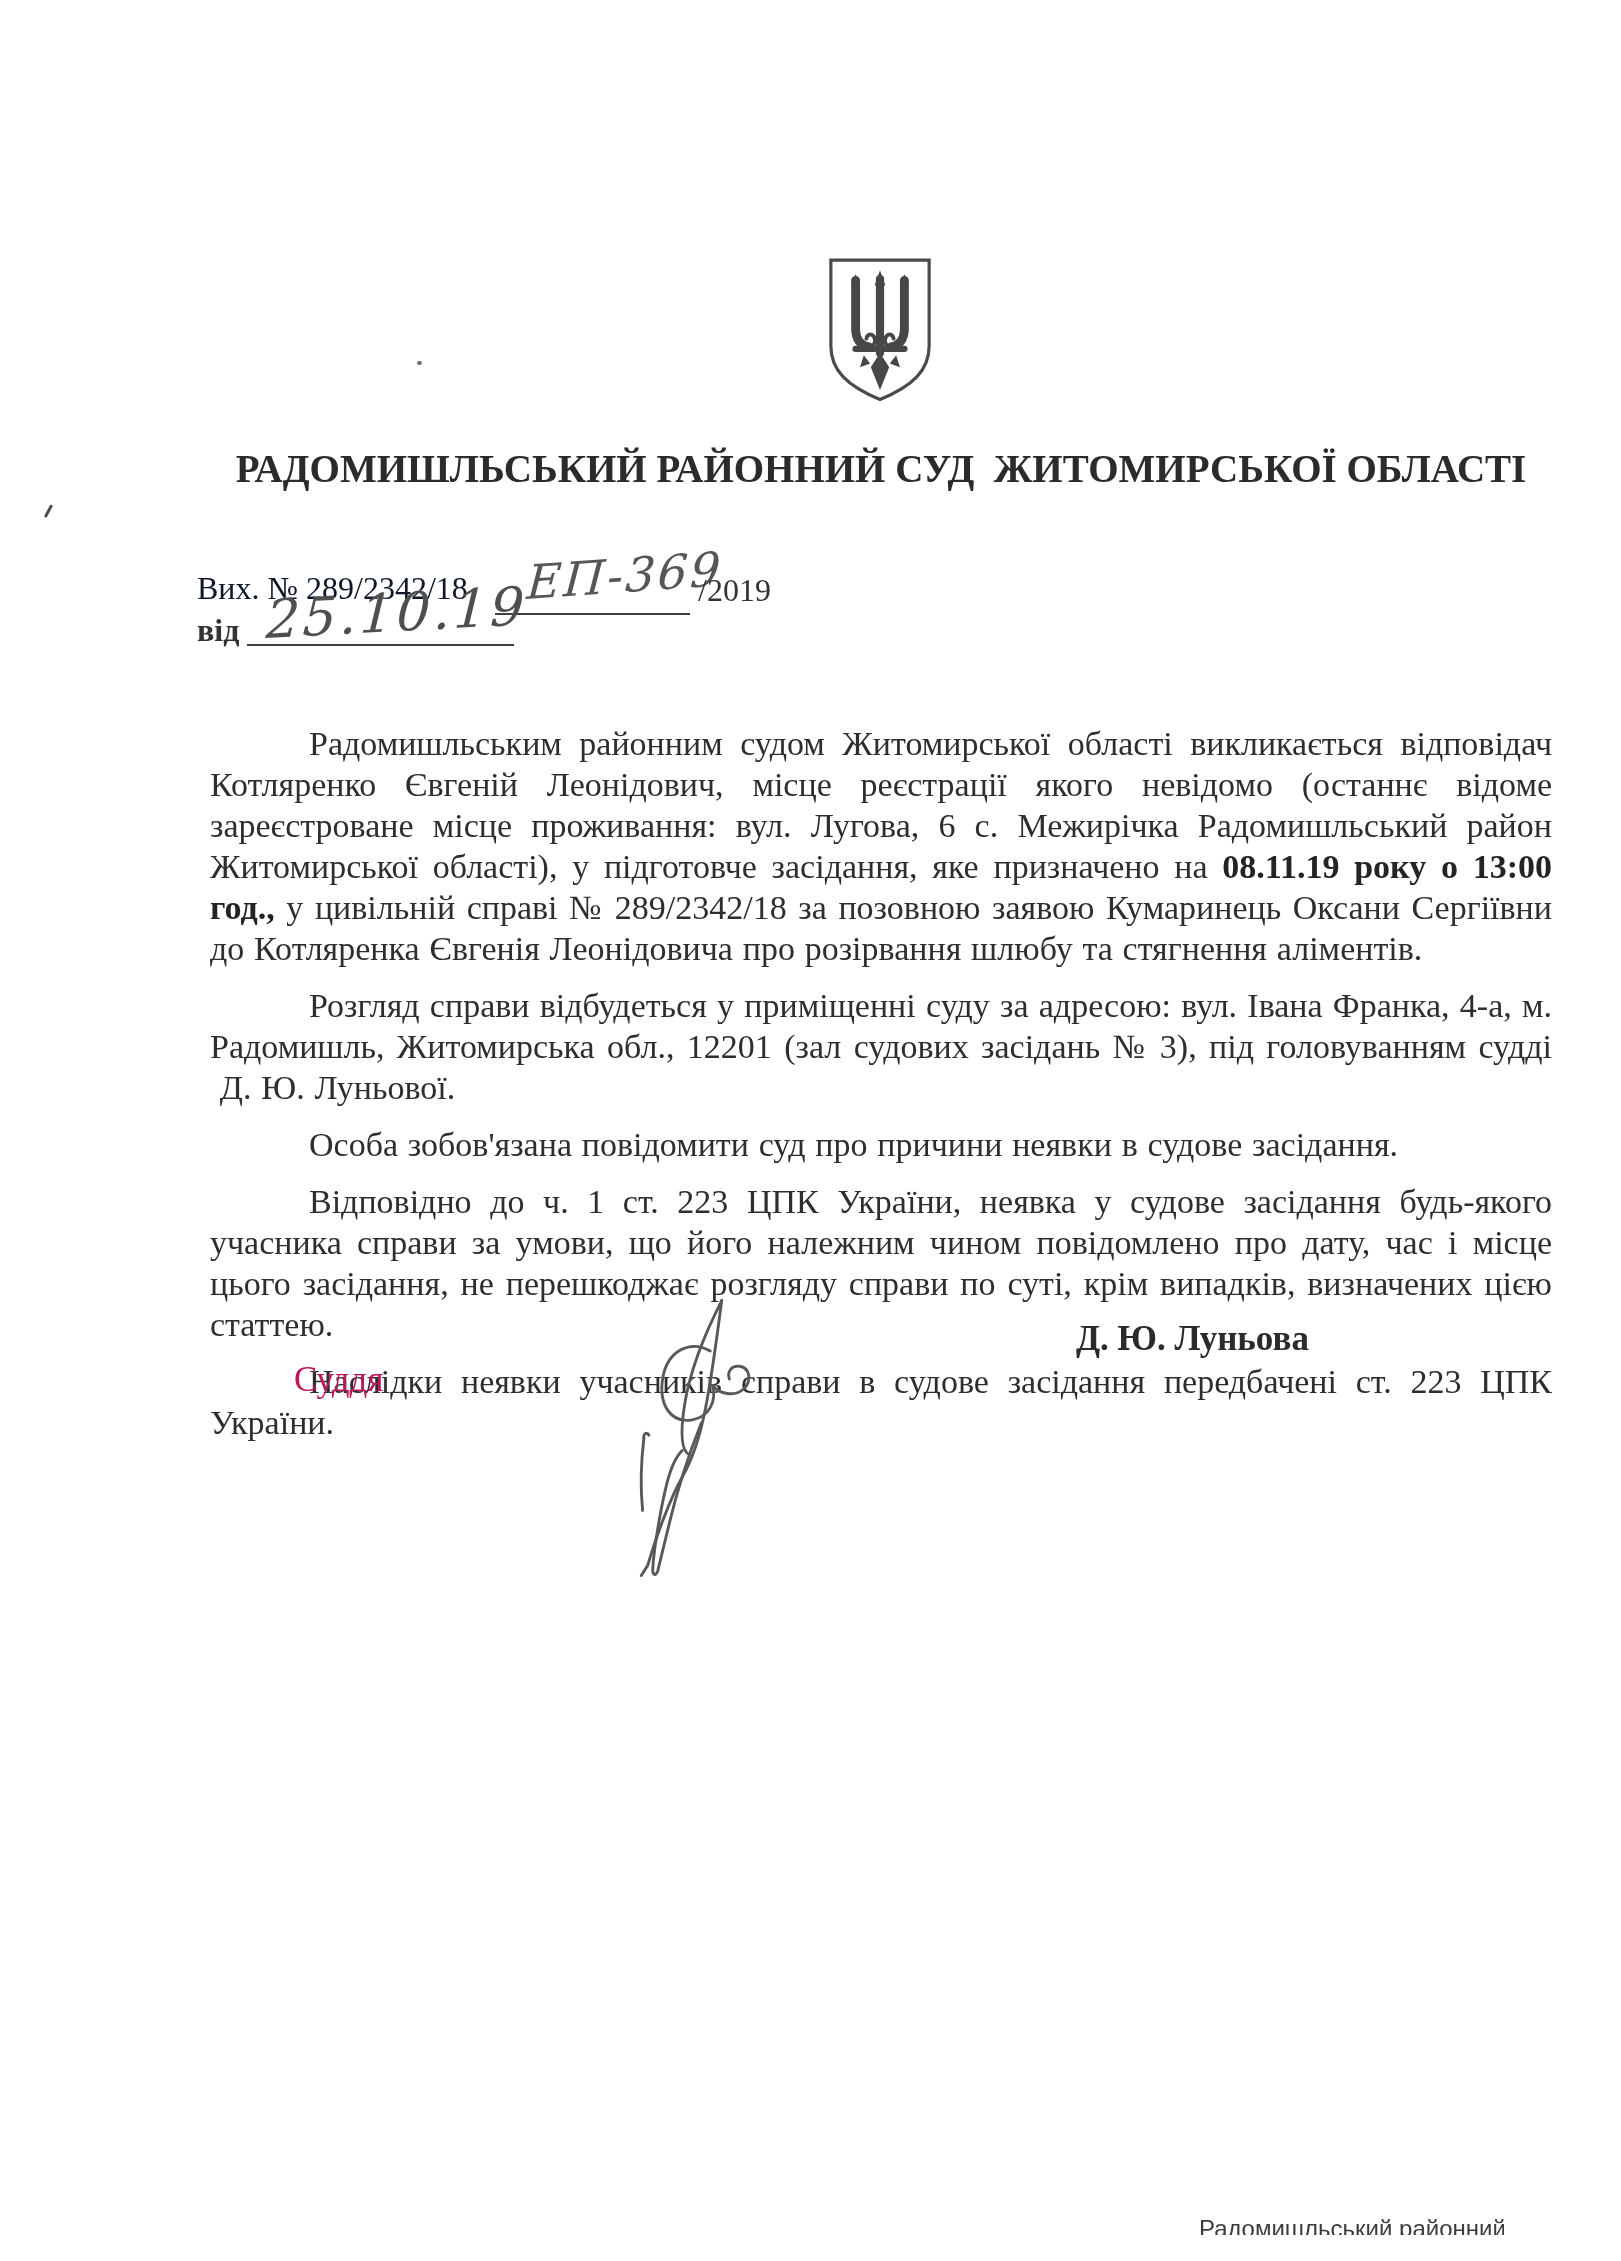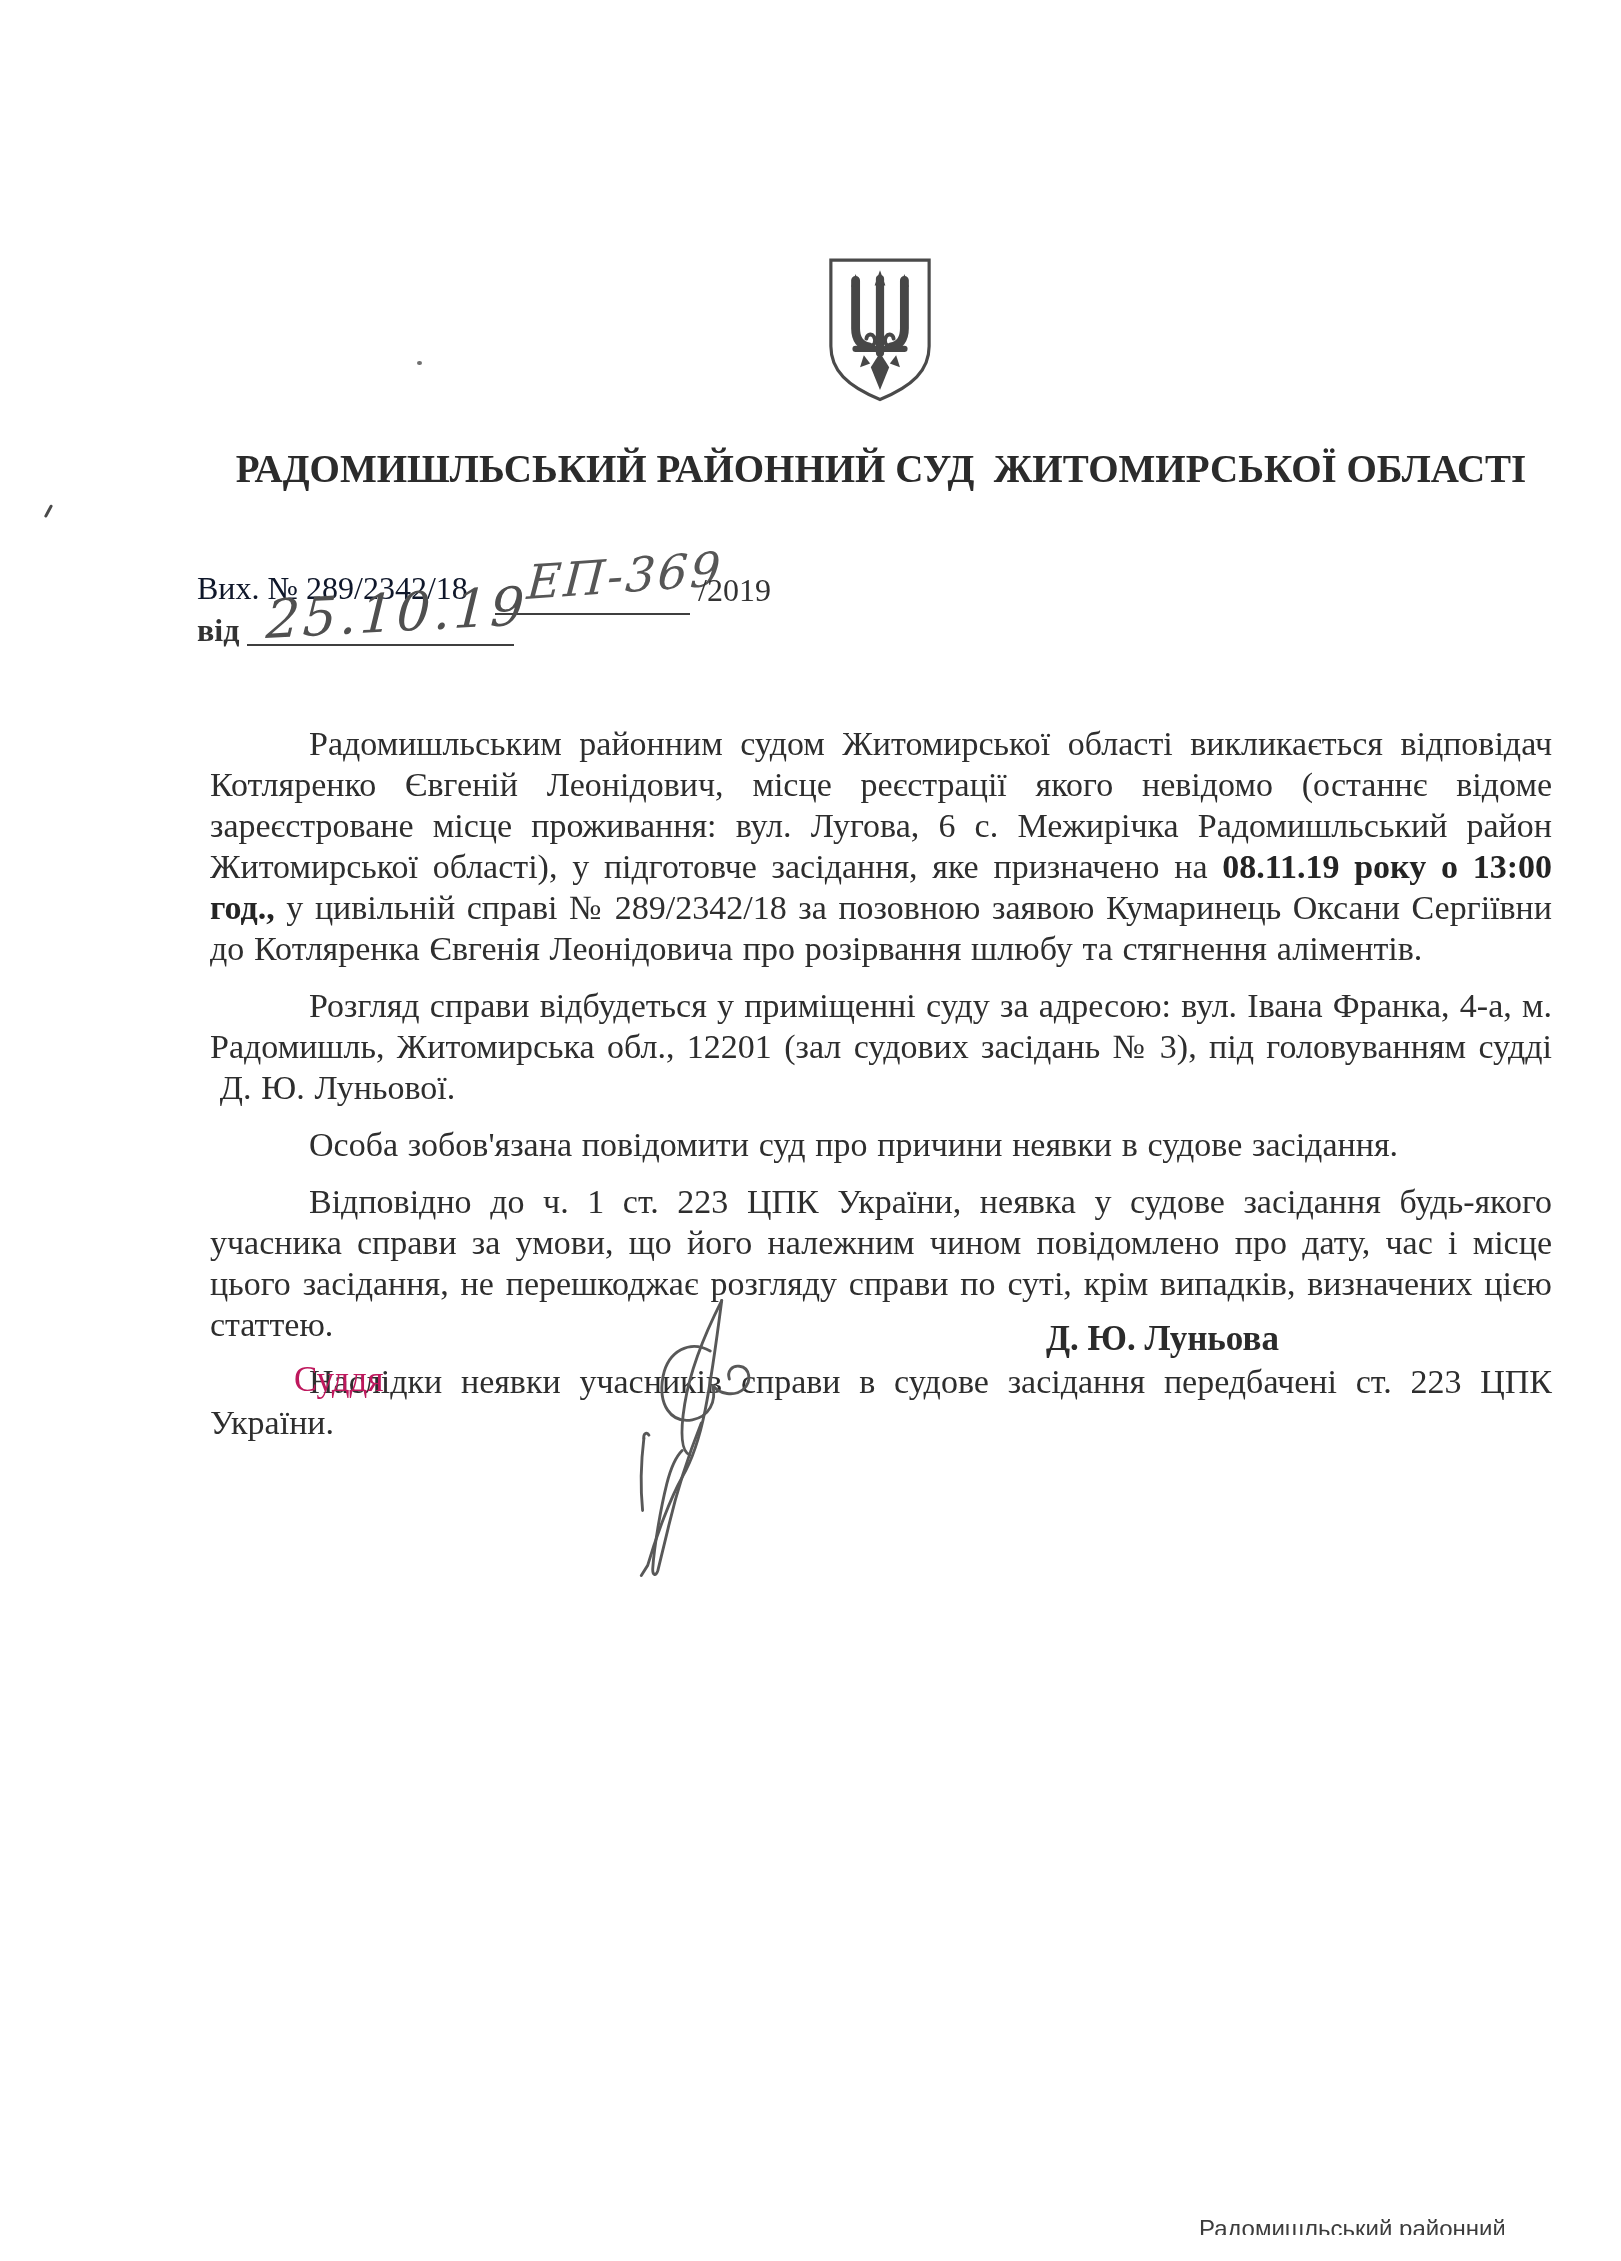--- a/index.html
+++ b/index.html
@@ -47,7 +47,7 @@
   .bodytext b{font-weight:bold;color:#242424;}
   
   .judge-label{position:absolute;left:294px;top:1360px;font-size:35px;font-weight:normal;color:#be185d;}
-  .judge-name{position:absolute;left:1046px;top:1319px;font-size:35px;font-weight:bold;color:#2b2b2b;}
+  .judge-name{position:absolute;left:1076px;top:1319px;font-size:35px;font-weight:bold;color:#2b2b2b;}
   .signature-svg{position:absolute;left:626px;top:1291px;width:134px;height:296px;}
   
   .footer-stamp{

